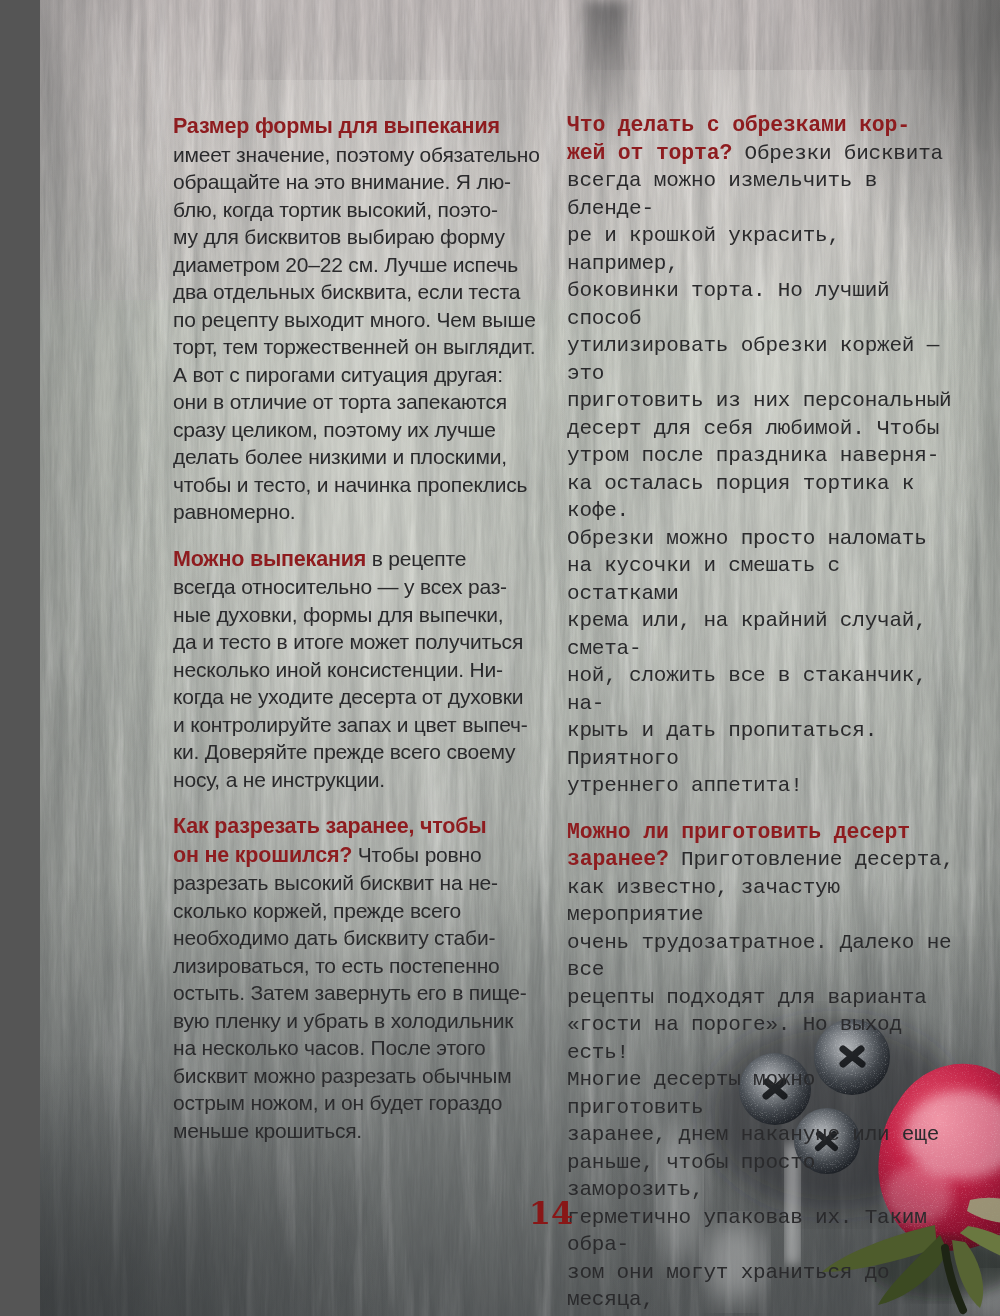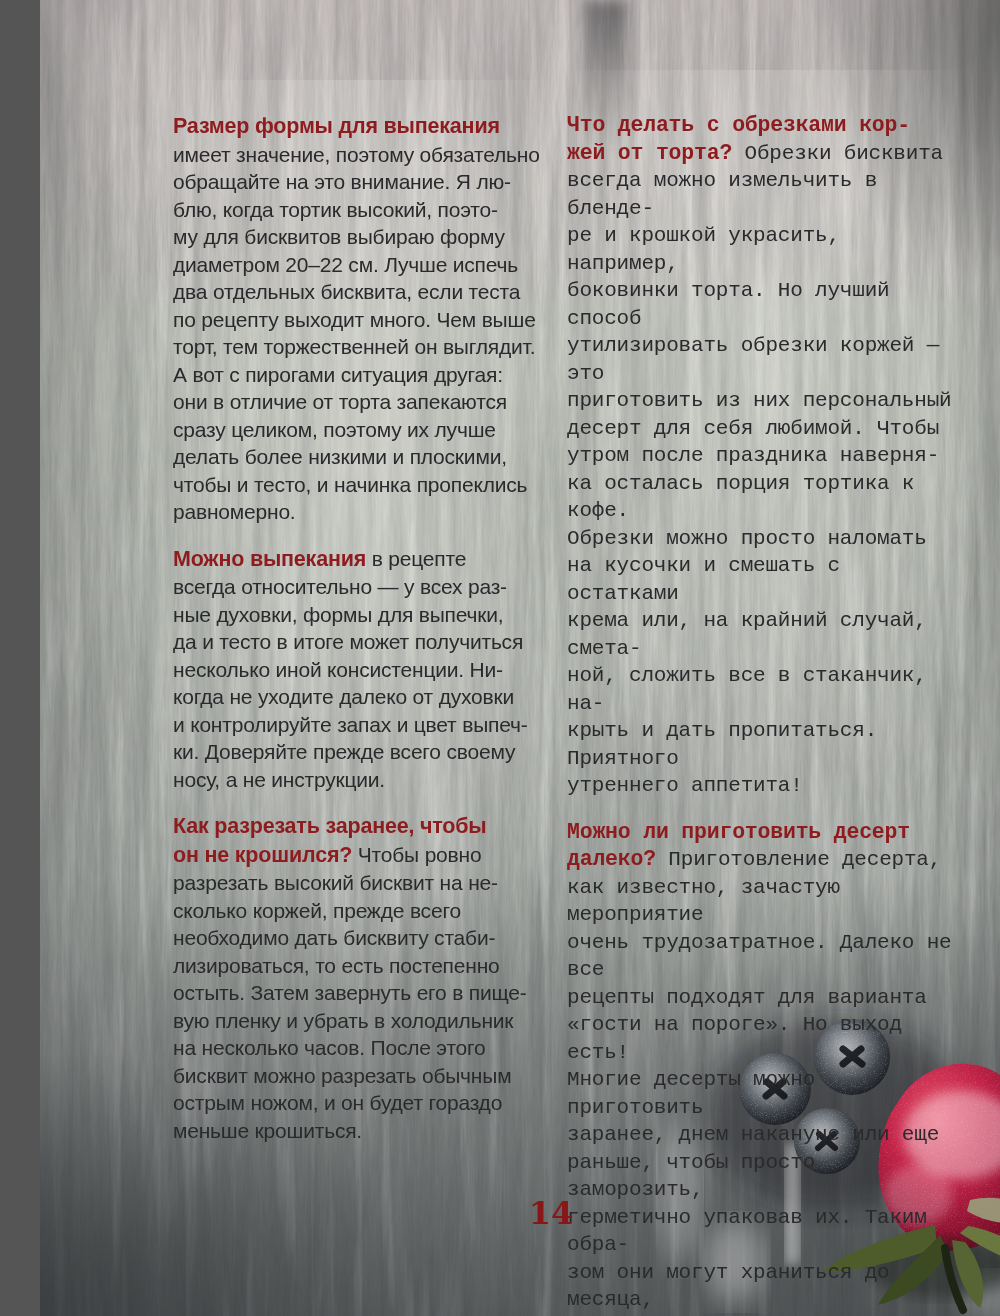--- a/index.html
+++ b/index.html
@@ -179,7 +179,7 @@
 ные духовки, формы для выпечки,
 да и тесто в итоге может получиться
 несколько иной консистенции. Ни-
-когда не уходите далеко от духовки
+когда не уходите десерта от духовки
 и контролируйте запах и цвет выпеч-
 ки. Доверяйте прежде всего своему
 носу, а не инструкции.</span></p>

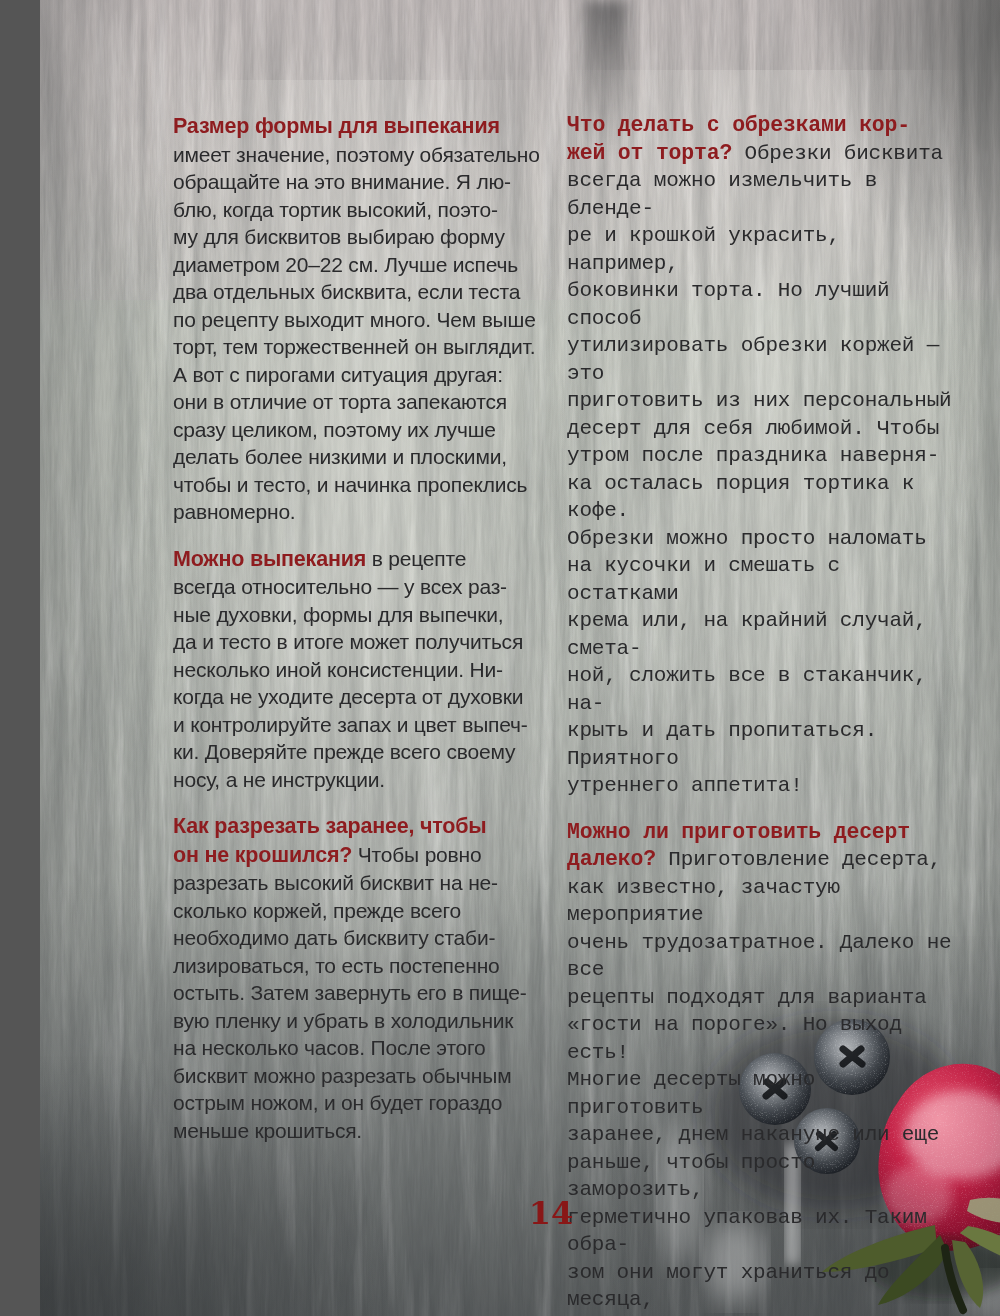--- a/index.html
+++ b/index.html
@@ -214,7 +214,7 @@
 крыть и дать пропитаться. Приятного
 утреннего аппетита!</span></p>
       <p class="sec"><span class="h">Можно ли приготовить десерт
-далеко?</span><span class="b"> Приготовление десерта,
+заранее?</span><span class="b"> Приготовление десерта,
 как известно, зачастую мероприятие
 очень трудозатратное. Далеко не все
 рецепты подходят для варианта

